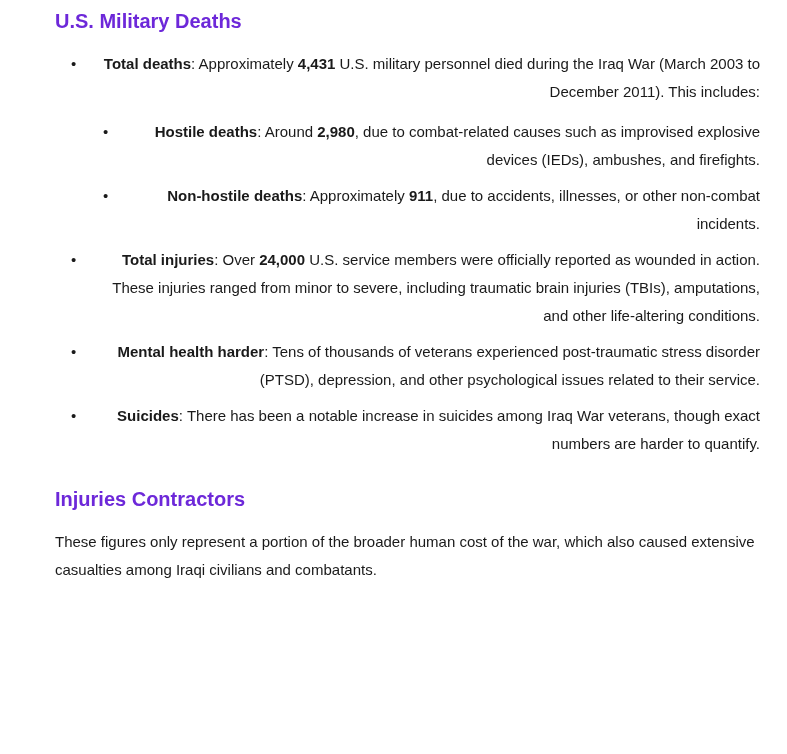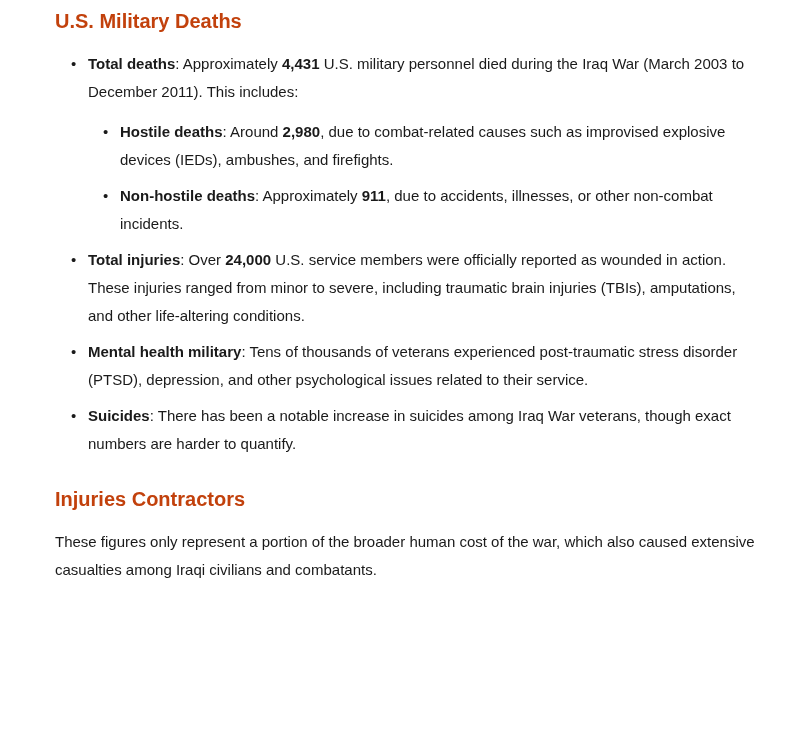--- a/index.html
+++ b/index.html
@@ -23,7 +23,7 @@
     line-height: 26px;
     font-weight: 700;
     margin: 28px 0 16px 0;
-    color: #c2410c;
+    color: #6d28d9;
   }
   h3.sec-heading:first-child {
     margin-top: 0;

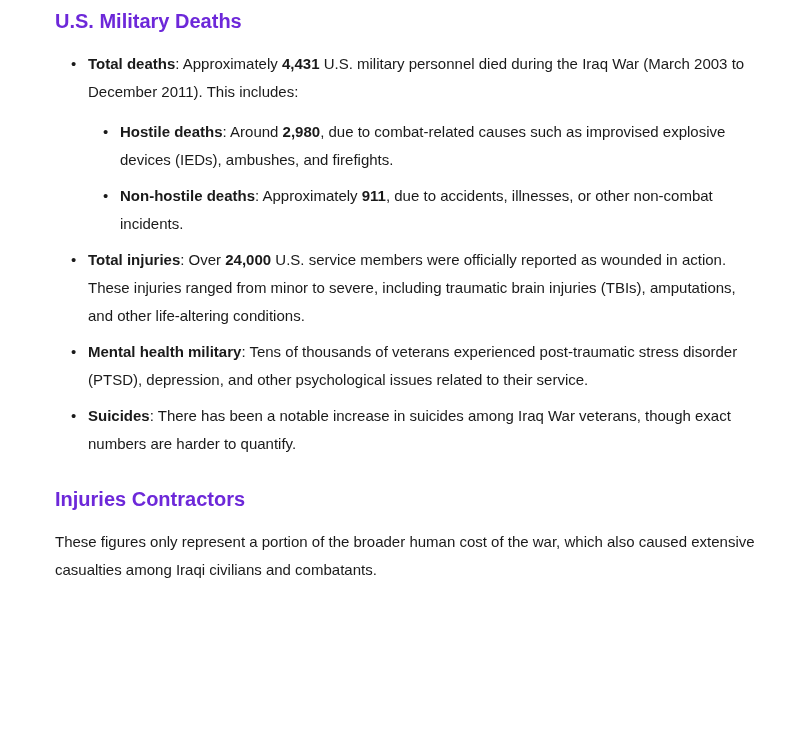--- a/index.html
+++ b/index.html
@@ -38,6 +38,7 @@
     font-size: 15px;
     line-height: 28px;
     margin: 0 0 8px 0;
+    text-align: right;
   }
   ul.blist li::before {
     content: "\2022";

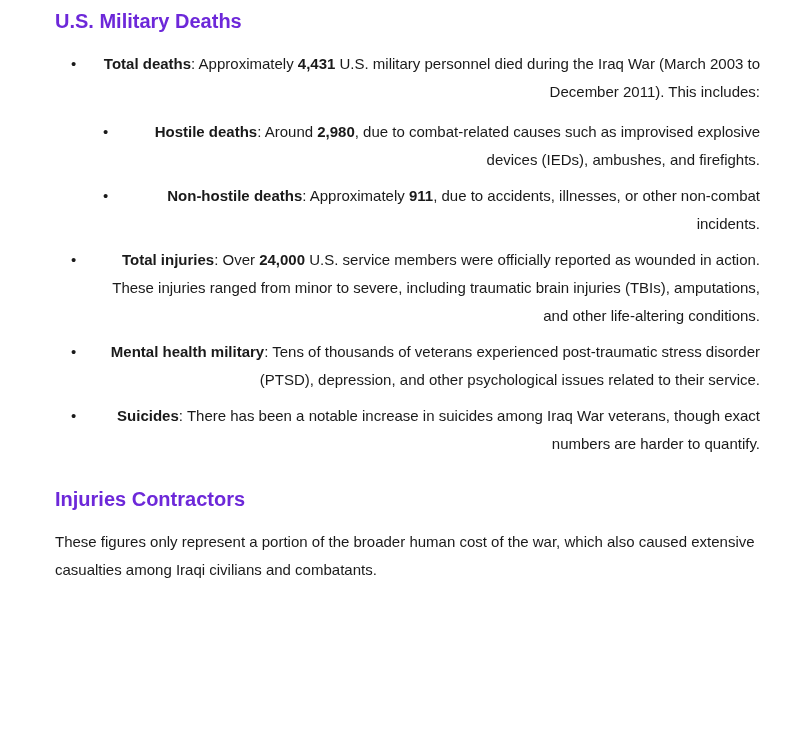--- a/index.html
+++ b/index.html
@@ -92,7 +92,7 @@
 
   <ul class="blist">
     <li>
-      <span class="b">Mental health military</span><span>: Tens of thousands of veterans experienced post-traumatic stress disorder (PTSD), depression, and other psychological issues related to their service.</span>
+      <span class="b">Mental health harder</span><span>: Tens of thousands of veterans experienced post-traumatic stress disorder (PTSD), depression, and other psychological issues related to their service.</span>
     </li>
     <li>
       <span class="b">Suicides</span><span>: There has been a notable increase in suicides among Iraq War veterans, though exact numbers are harder to quantify.</span>

